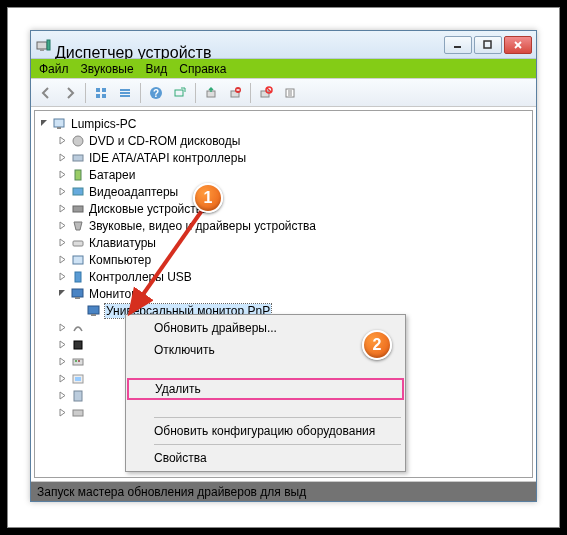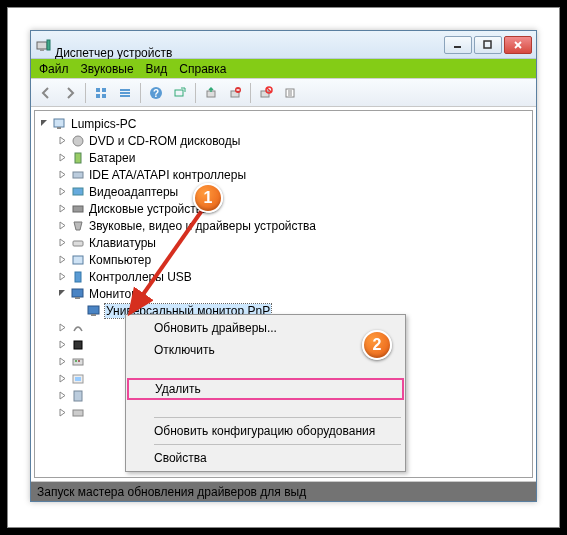--- a/index.html
+++ b/index.html
@@ -38,7 +38,7 @@
   padding: 0 4px;
 }
 .titlebar .icon { width: 16px; height: 16px; margin-right: 4px; }
-.titlebar .title { flex: 1; color: #000; font-size: 12px; margin-top: 16px; }
+.titlebar .title { flex: 1; color: #000; font-size: 16px; margin-top: 16px; }
 .winbtns { display: flex; gap: 2px; }
 .winbtn {
   width: 28px; height: 18px;

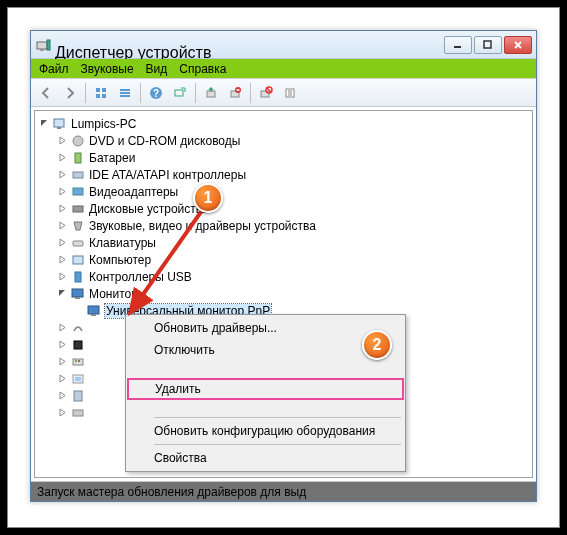--- a/index.html
+++ b/index.html
@@ -281,23 +281,23 @@
             </span>
        <span class="nicon">
               <svg width="16" height="16">
+                <rect x="3" y="5" width="10" height="6" fill="#bcd" stroke="#789"></rect>
+              </svg>
+            </span>
+       <span class="nlabel">IDE ATA/ATAPI контроллеры</span>
+     </div>
+          <div class="node" style="padding-left:20px">
+       <span class="toggle">
+              <svg width="9" height="9">
+                <path d="M2 1 L7 4.5 L2 8 Z" fill="none" stroke="#888"></path>
+              </svg>
+            </span>
+       <span class="nicon">
+              <svg width="16" height="16">
                 <rect x="5" y="3" width="6" height="10" fill="#9c6" stroke="#585"></rect>
               </svg>
             </span>
        <span class="nlabel">Батареи</span>
-     </div>
-          <div class="node" style="padding-left:20px">
-       <span class="toggle">
-              <svg width="9" height="9">
-                <path d="M2 1 L7 4.5 L2 8 Z" fill="none" stroke="#888"></path>
-              </svg>
-            </span>
-       <span class="nicon">
-              <svg width="16" height="16">
-                <rect x="3" y="5" width="10" height="6" fill="#bcd" stroke="#789"></rect>
-              </svg>
-            </span>
-       <span class="nlabel">IDE ATA/ATAPI контроллеры</span>
      </div>
           <div class="node" style="padding-left:20px">
        <span class="toggle">

